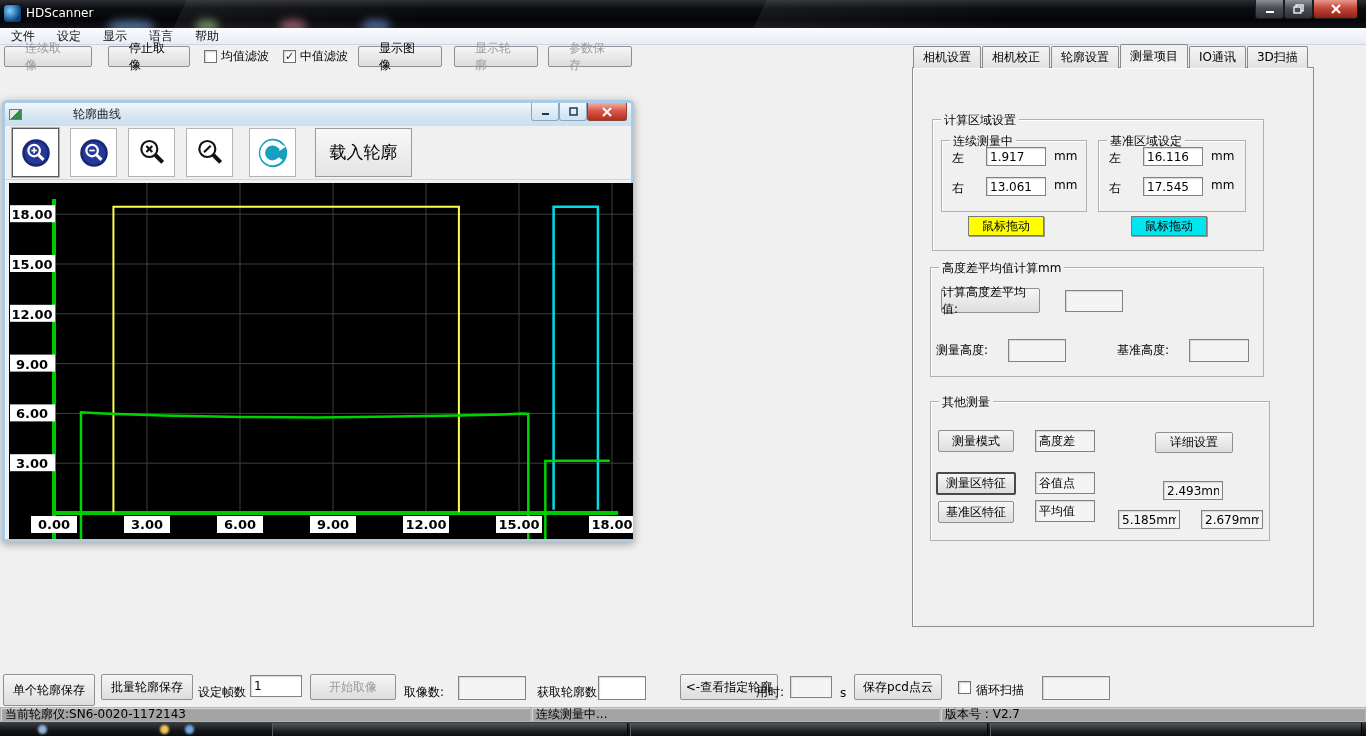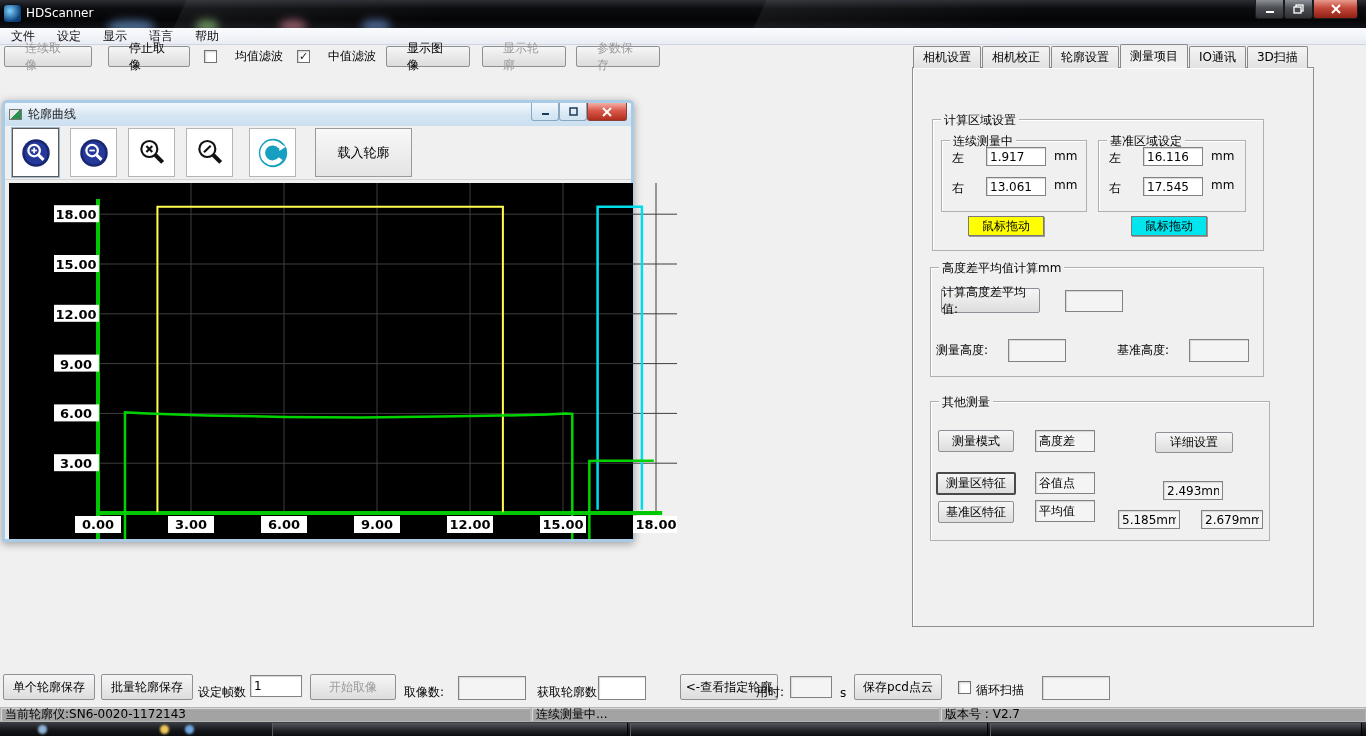--- a/index.html
+++ b/index.html
@@ -31,7 +31,7 @@
   .chk-wrap { display:flex; align-items:center; margin-left:14px; }
   .chk { width:13px; height:13px; background:#fff; border:1px solid #707070; box-shadow:inset 1px 1px 2px #cfcfcf;
     display:flex; align-items:center; justify-content:center; font-size:11px; line-height:11px; color:#1b1b1b; }
-  .chk-label { margin-left:18px; }
+  .chk-label { margin-left:4px; }
 
   
   .chart-window { position:absolute; left:2px; top:100px; width:632px; height:442px;

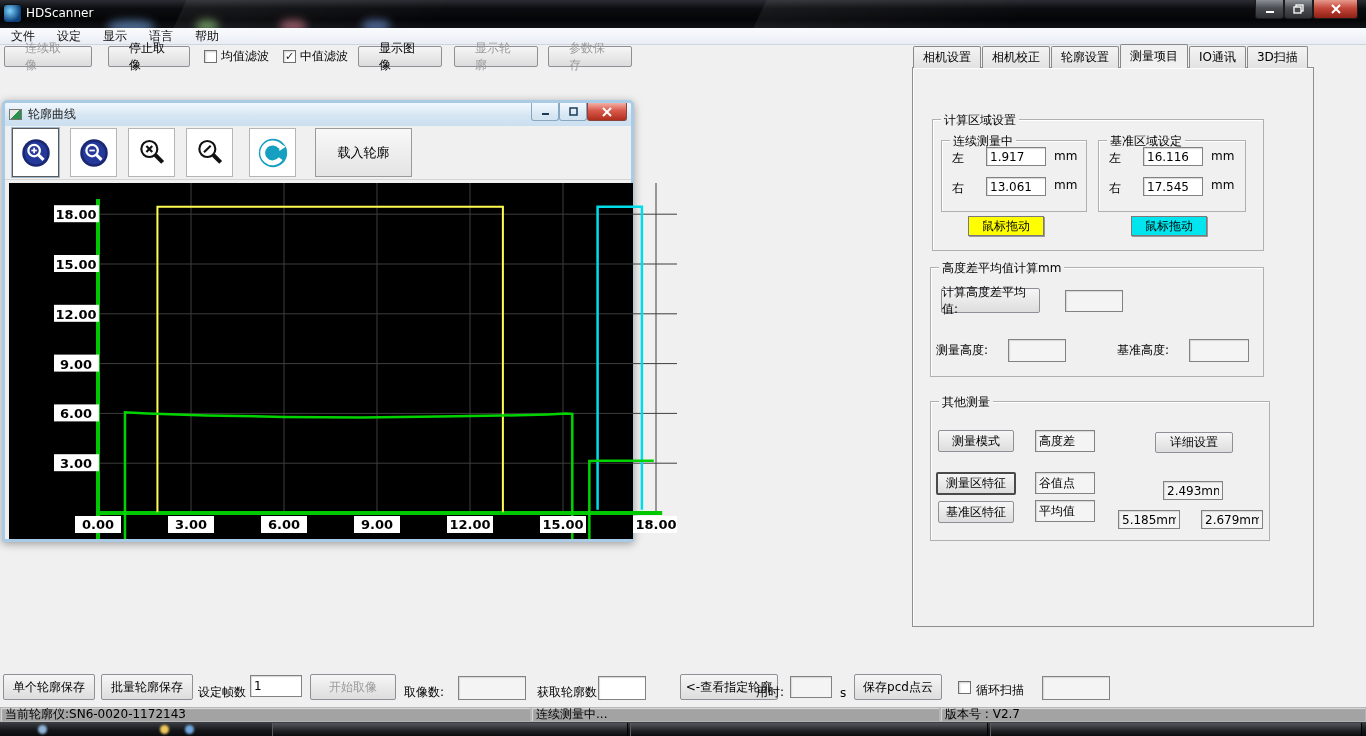--- a/index.html
+++ b/index.html
@@ -39,7 +39,7 @@
   .cw-titlebar { height:23px; background:linear-gradient(180deg,#f2f8fd,#d6e6f3 55%,#cbdff0); border-radius:2px 2px 0 0;
     display:flex; align-items:center; position:relative; }
   .cw-icon { width:13px; height:11px; margin:0 6px 0 4px; background:linear-gradient(135deg,#e8e8e8 50%,#2c8f4e 50%); border:1px solid #777; }
-  .cw-title { color:#1b1b1b; }
+  .cw-title { color:#1b1b1b;margin-left:45px; }
   .cw-btns { position:absolute; right:4px; top:0; display:flex; }
   .cw-btn { width:28px; height:18px; border:1px solid #8aa7c0; border-top:none; border-radius:0 0 3px 3px;
     background:linear-gradient(180deg,#fdfeff,#dfeaf4 50%,#cuddfb 51%,#d4e3f2); display:flex; align-items:center; justify-content:center; }

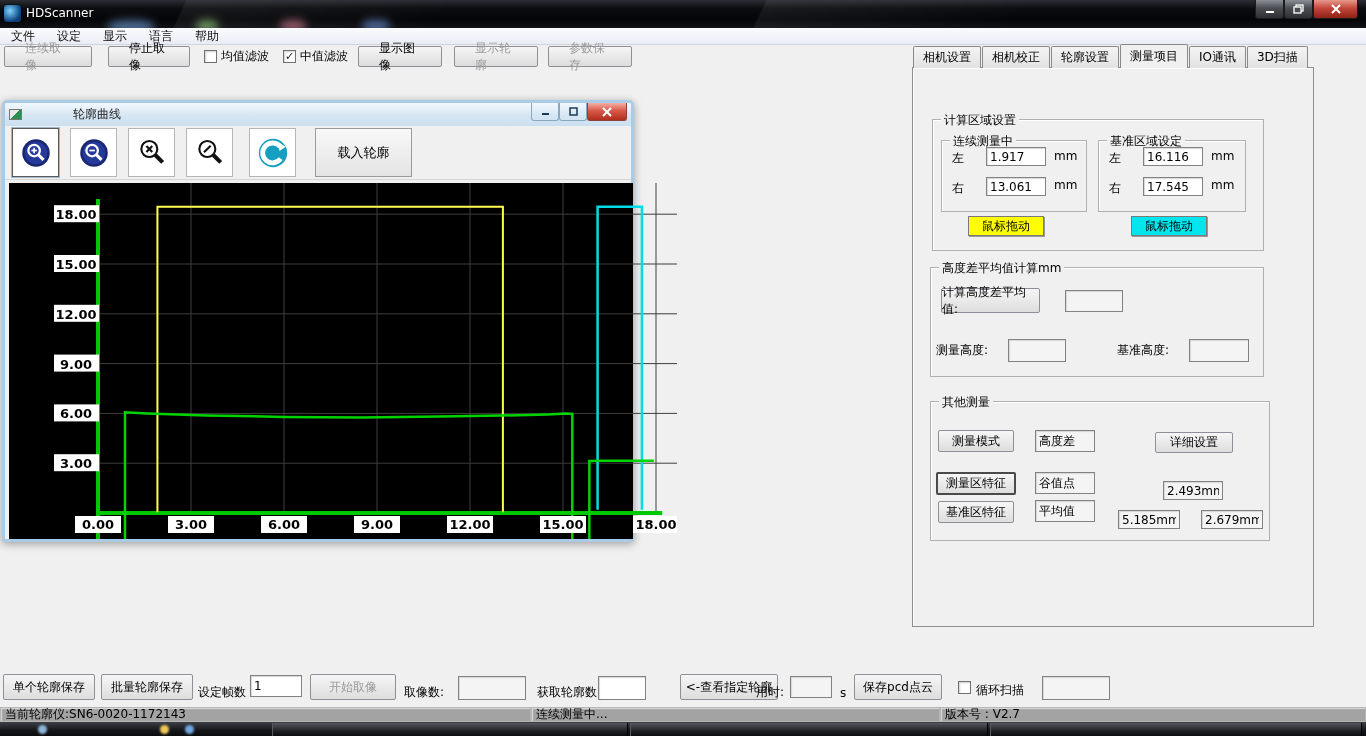--- a/index.html
+++ b/index.html
@@ -49,7 +49,7 @@
     border:1px solid #b5b5b5; display:flex; align-items:center; justify-content:center; }
   .icon-btn.first { border:1px solid #5a5a5a; box-shadow:0 0 0 1px #9fb8cc; }
   .load-btn { position:absolute; left:310px; top:2px; width:97px; height:49px; background:linear-gradient(180deg,#f8f8f8,#e4e4e4);
-    border:1px solid #9a9a9a; display:flex; align-items:center; justify-content:center; font-size:13px; }
+    border:1px solid #9a9a9a; display:flex; align-items:center; justify-content:center; font-size:17px; }
   .plot-wrap { position:absolute; left:4px; top:80px; width:624px; height:356px; background:#000;padding-left:44px; }
   .plot-wrap svg { font-family:"DejaVu Sans",sans-serif; }
 

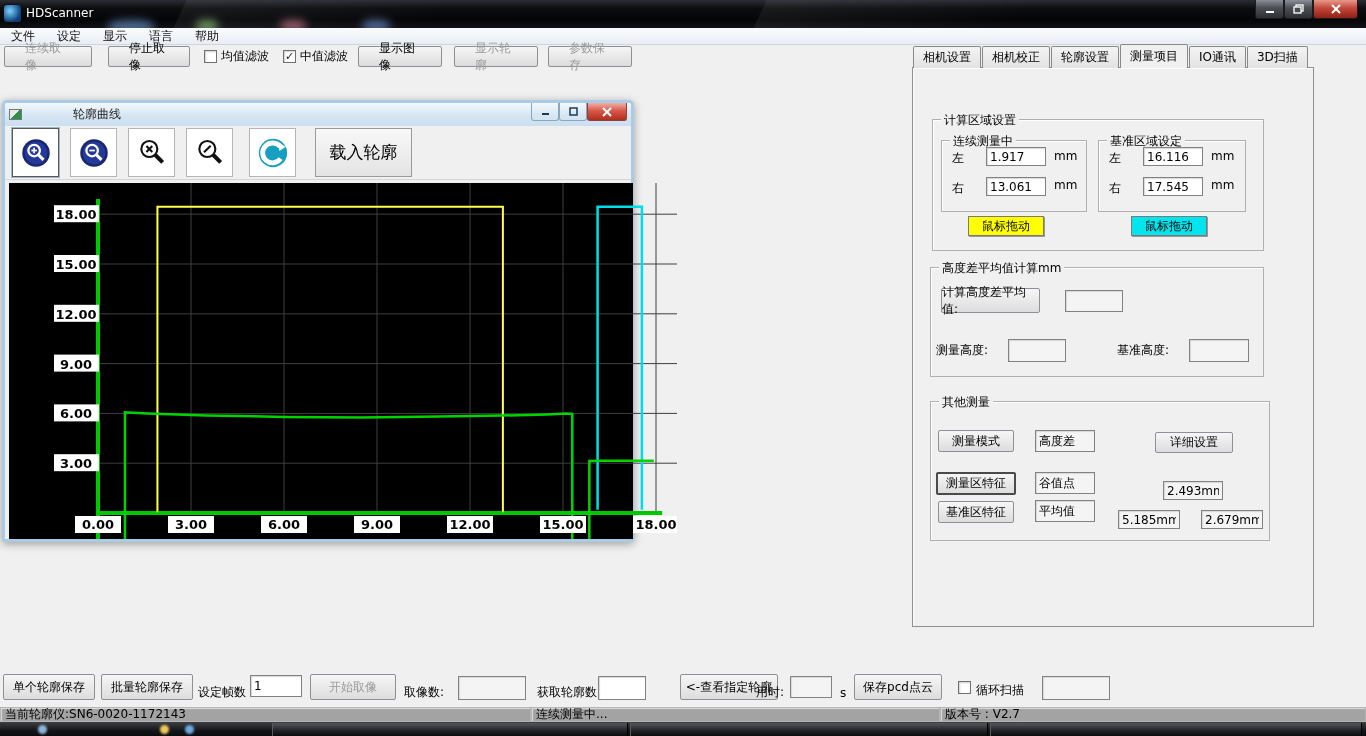--- a/index.html
+++ b/index.html
@@ -50,7 +50,7 @@
   .icon-btn.first { border:1px solid #5a5a5a; box-shadow:0 0 0 1px #9fb8cc; }
   .load-btn { position:absolute; left:310px; top:2px; width:97px; height:49px; background:linear-gradient(180deg,#f8f8f8,#e4e4e4);
     border:1px solid #9a9a9a; display:flex; align-items:center; justify-content:center; font-size:17px; }
-  .plot-wrap { position:absolute; left:4px; top:80px; width:624px; height:356px; background:#000;padding-left:44px; }
+  .plot-wrap { position:absolute; left:4px; top:80px; width:624px; height:356px; background:#000; }
   .plot-wrap svg { font-family:"DejaVu Sans",sans-serif; }
 
   

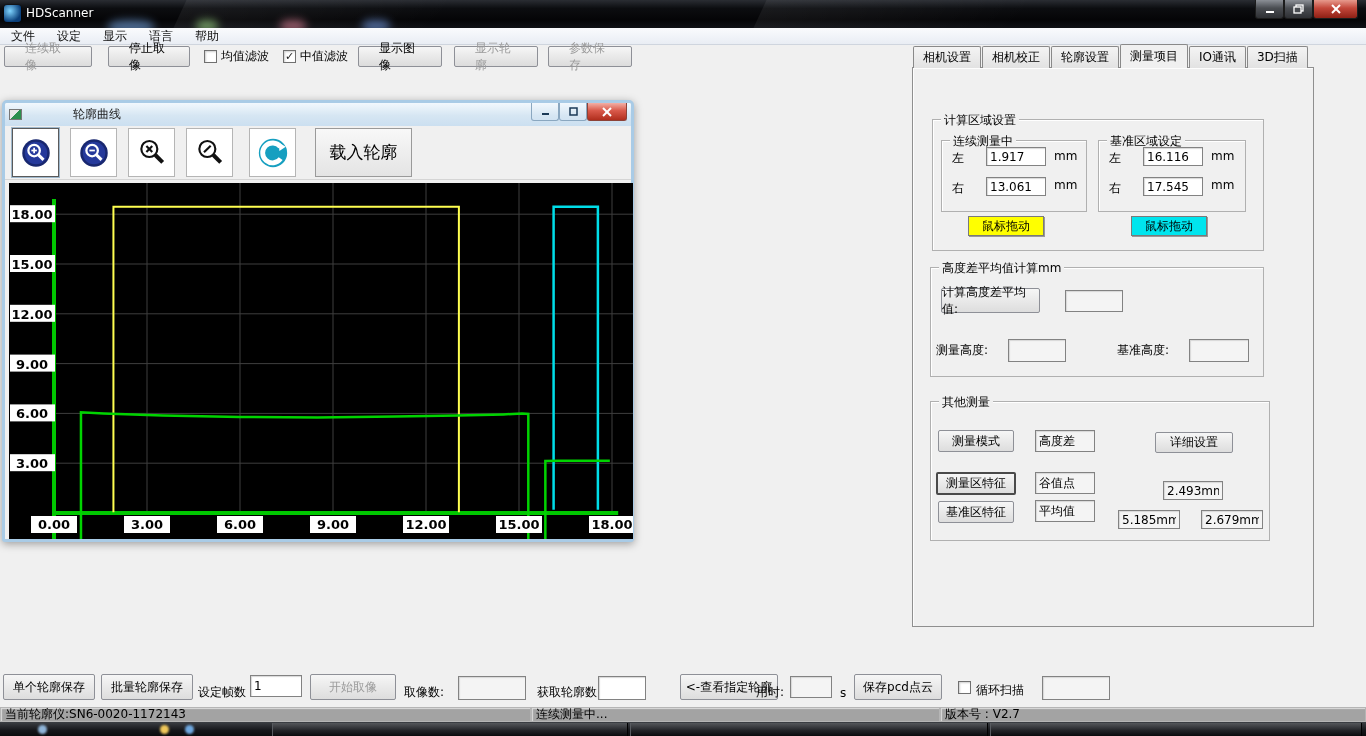--- a/index.html
+++ b/index.html
@@ -320,7 +320,7 @@
 </div>
 
 <div class="bottom-bar">
-  <div class="pbtn" style="left:3px;top:4px;width:92px;height:26px">单个轮廓保存</div>
+  <div class="pbtn" style="left:3px;top:4px;width:92px;height:32px">单个轮廓保存</div>
   <div class="pbtn" style="left:101px;top:4px;width:92px;height:26px">批量轮廓保存</div>
   <span class="lbl" style="left:198px;top:14px">设定帧数</span>
   <input class="field" style="left: 250px; top: 5px; width: 52px; height: 22px;" value="1">

